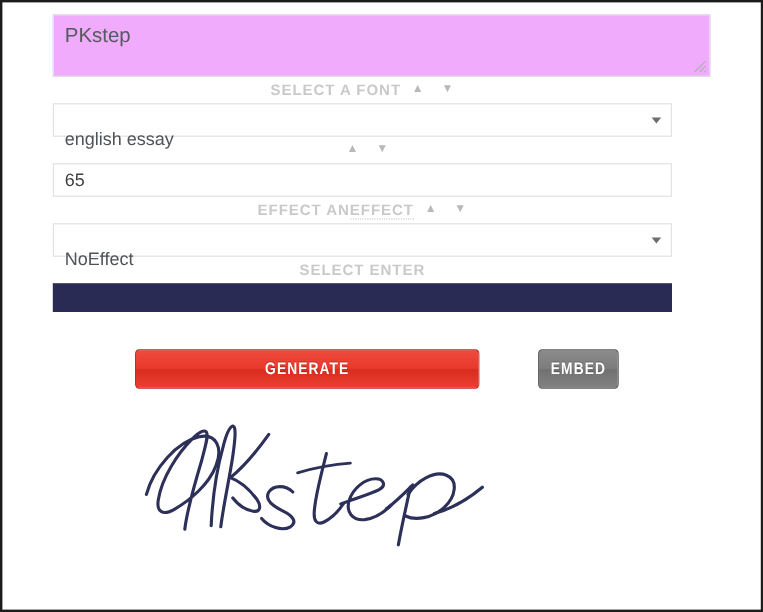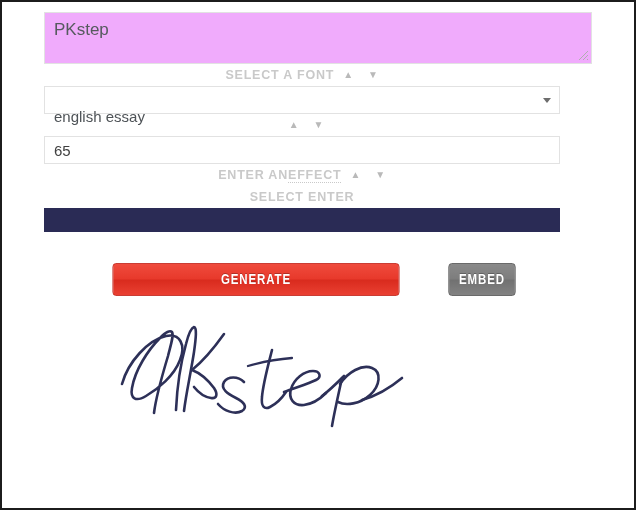--- a/index.html
+++ b/index.html
@@ -236,7 +236,7 @@
     </div>
 
     <div class="sec-label">
-      <span class="lbl-text">ENTER AN </span>
+      <span class="lbl-text">EFFECT AN </span>
         <span class="lbl-text dotted">EFFECT</span>
       <span class="arrow">▲</span>
       <span class="arrow second">▼</span>

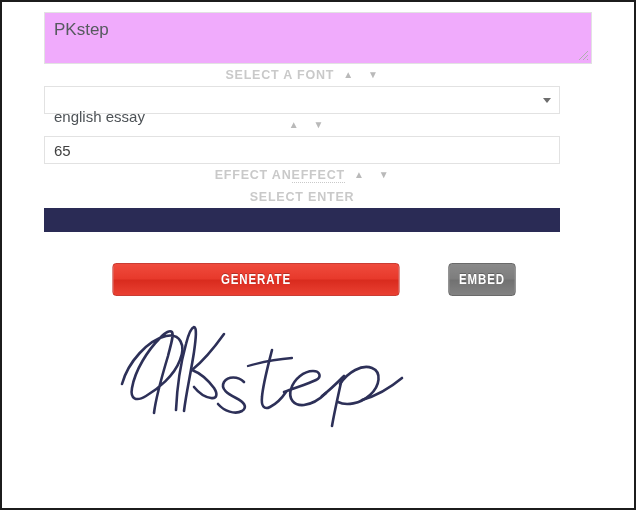--- a/index.html
+++ b/index.html
@@ -242,6 +242,10 @@
       <span class="arrow second">▼</span>
     </div>
 
+    <div class="select-wrap">
+      <span class="sel-value">NoEffect</span>
+      <span class="caret"></span>
+    </div>
 
     <div class="sec-label">
       <span class="lbl-text">SELECT ENTER</span>

